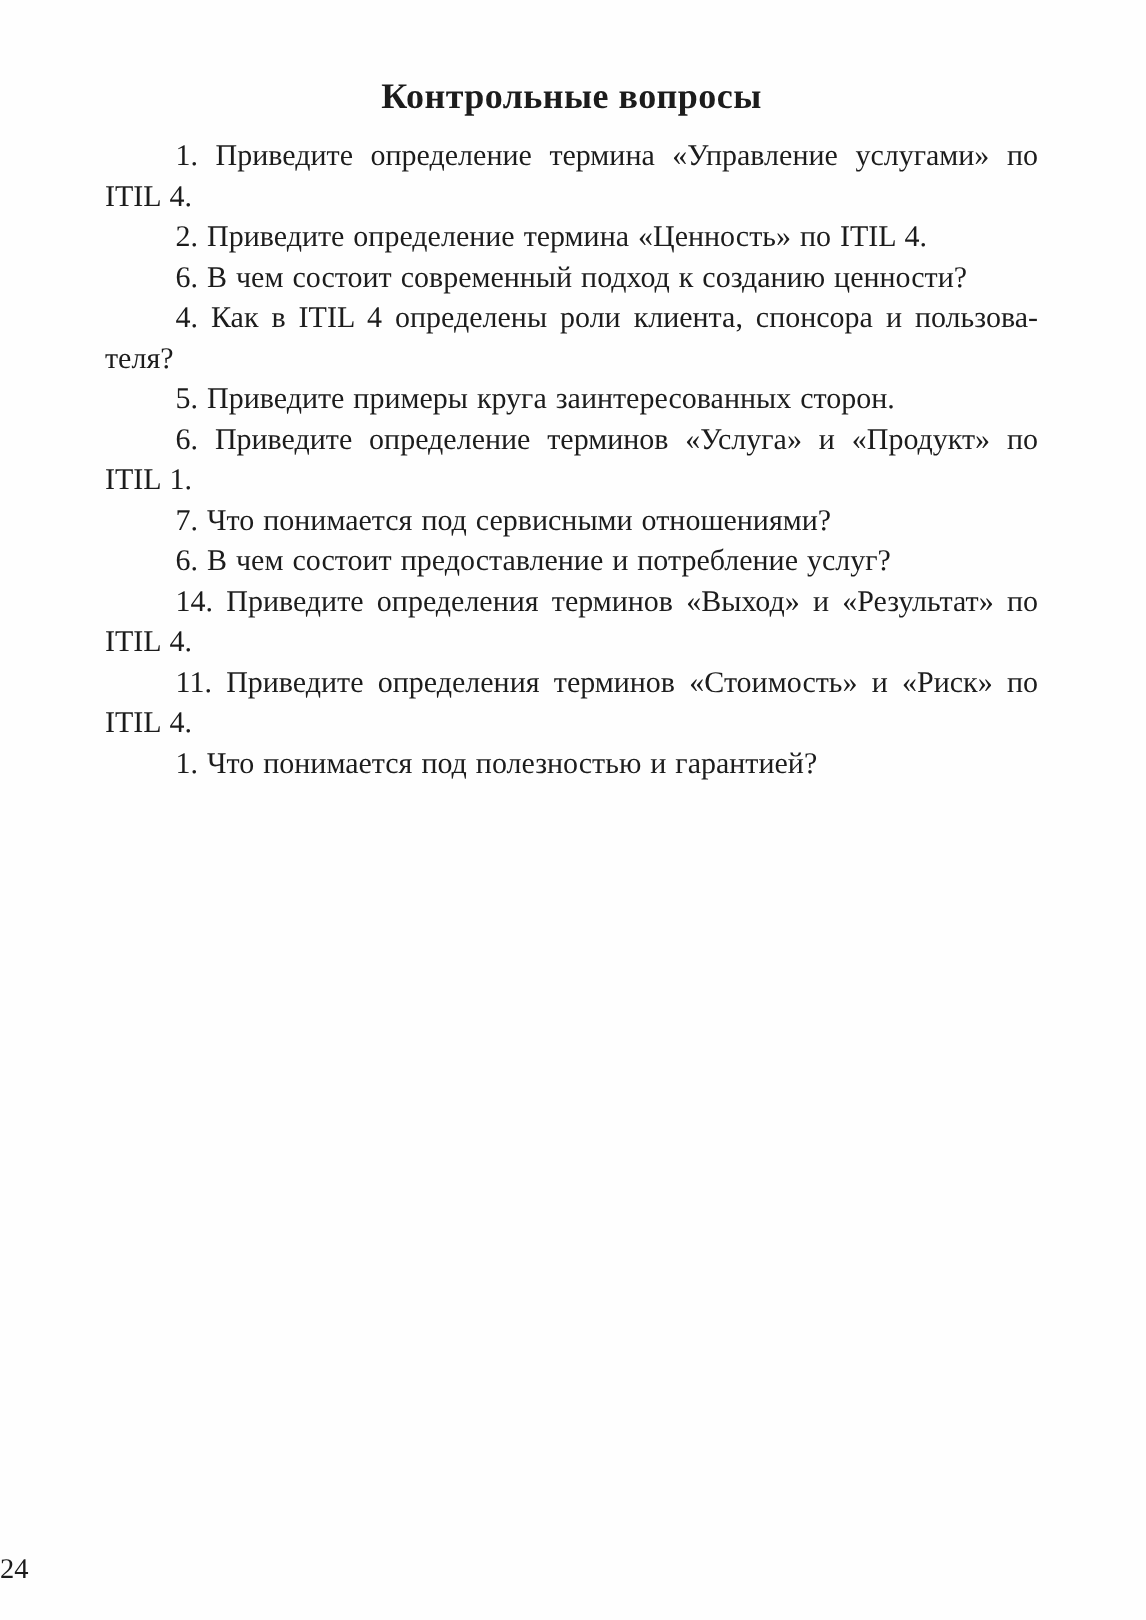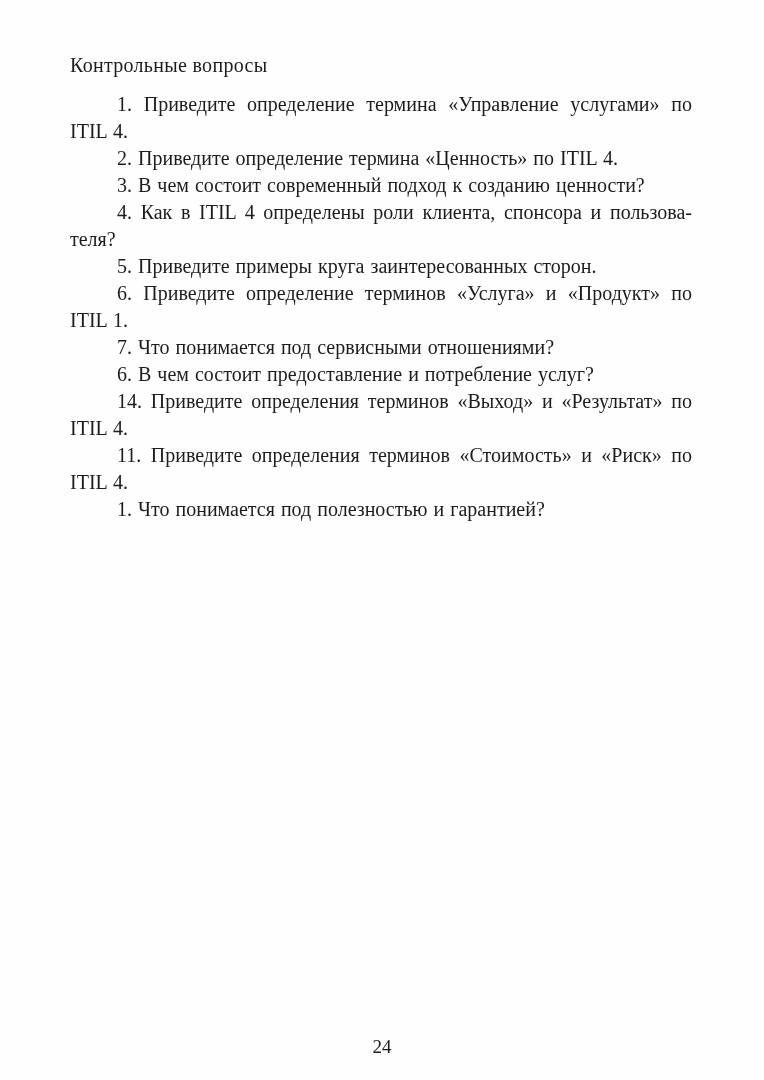--- a/index.html
+++ b/index.html
@@ -26,9 +26,10 @@
   }
   .doc-title {
     margin: 0 0 13px 0;
-    font-size: 20px;
+    text-align: center;
+    font-size: 24px;
     line-height: 26px;
-    font-weight: normal;
+    font-weight: bold;
     letter-spacing: 0.3px;
   }
   .question {

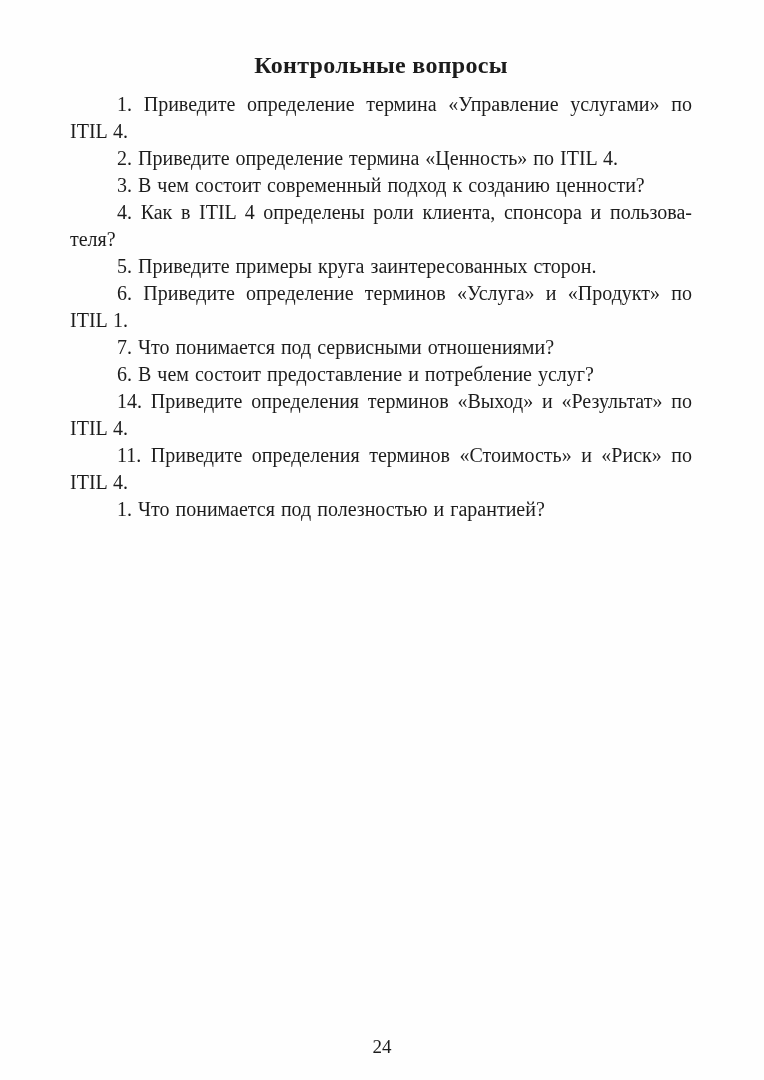--- a/index.html
+++ b/index.html
@@ -59,7 +59,7 @@
 
     <p class="question">1. Приведите определение термина «Управление услугами» по ITIL 4.</p>
     <p class="question">2. Приведите определение термина «Ценность» по ITIL 4.</p>
-    <p class="question">3. В чем состоит современный подход к созданию ценности?</p>
+    <p class="question">6. В чем состоит современный подход к созданию ценности?</p>
     <p class="question">4. Как в ITIL 4 определены роли клиента, спонсора и пользова­теля?</p>
     <p class="question">5. Приведите примеры круга заинтересованных сторон.</p>
     <p class="question">6. Приведите определение терминов «Услуга» и «Продукт» по ITIL 1.</p>

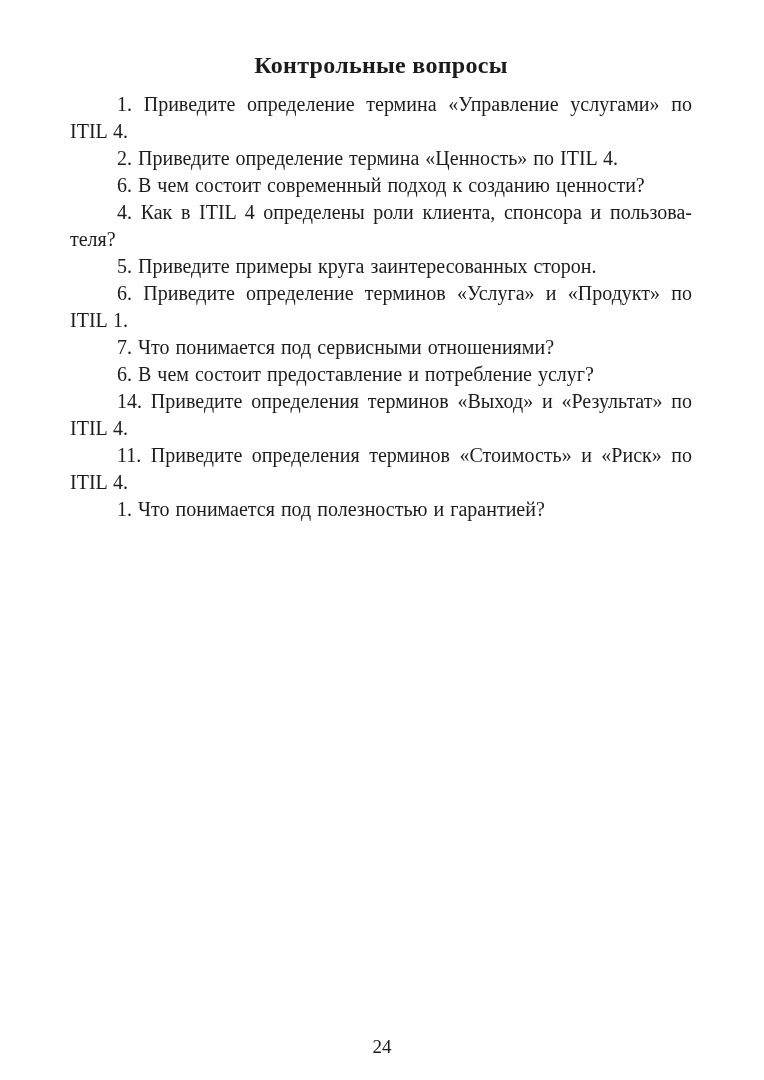--- a/index.html
+++ b/index.html
@@ -45,7 +45,6 @@
     bottom: 22px;
     left: 0;
     width: 100%;
-    text-align: center;
     font-size: 19px;
     line-height: 22px;
   }

